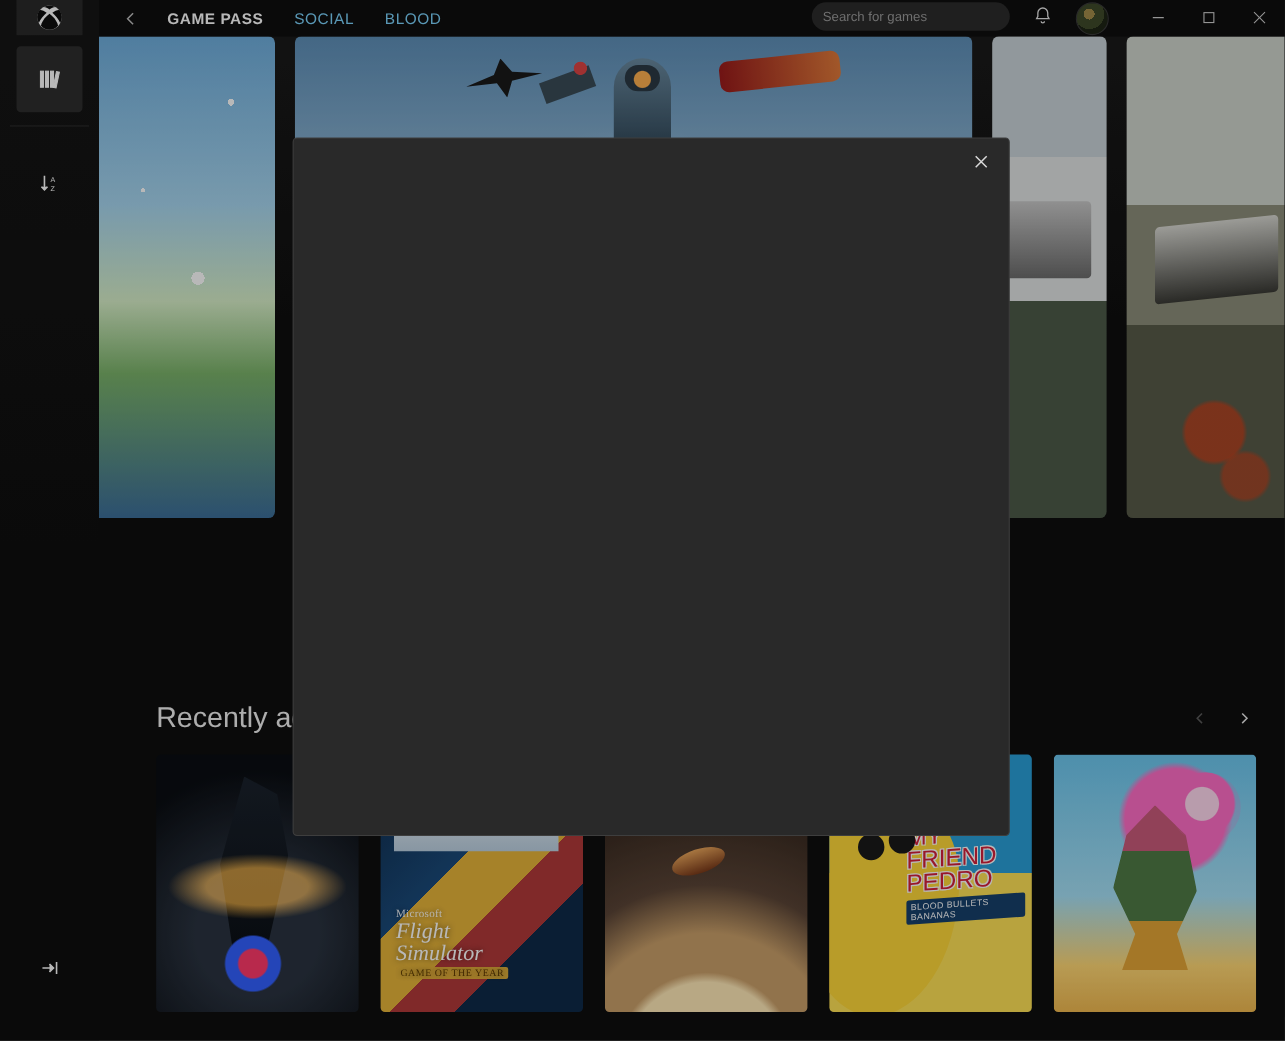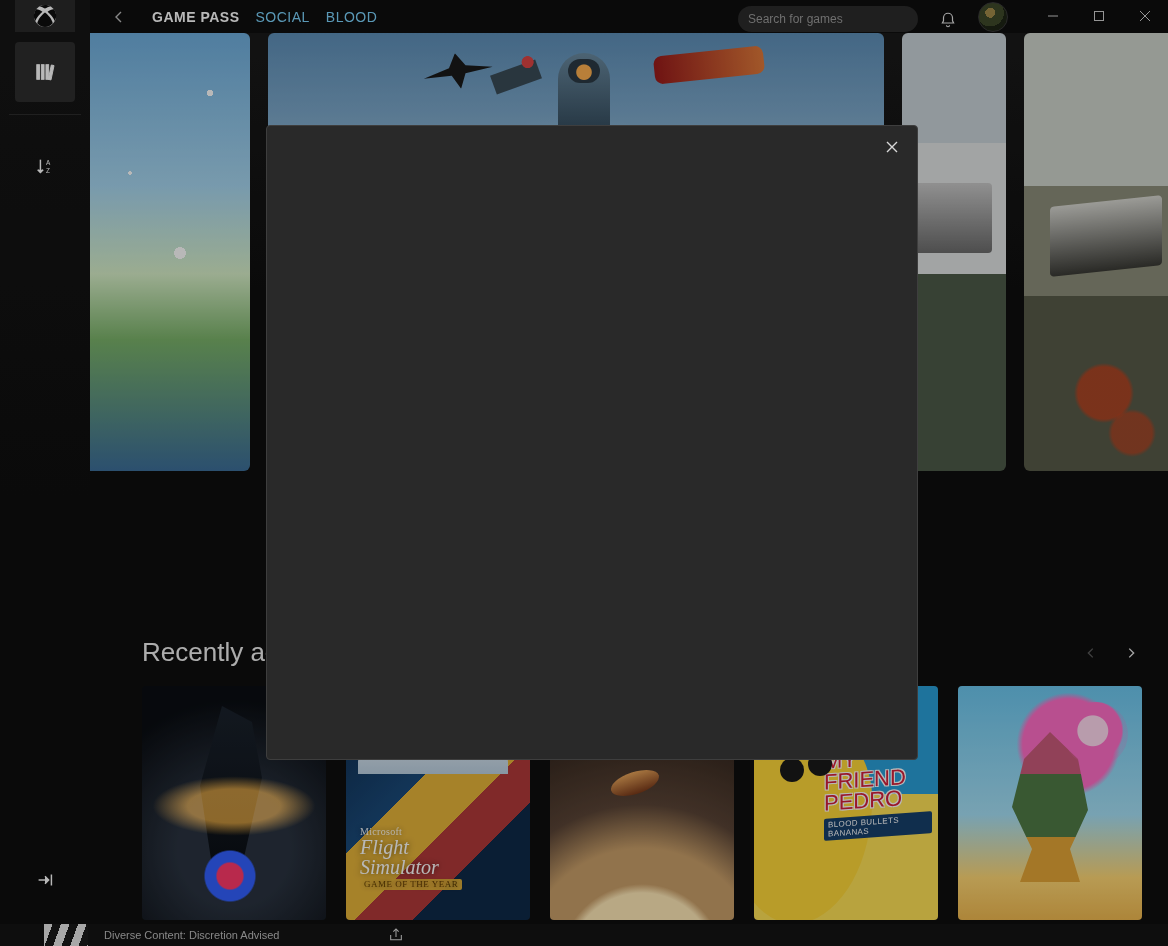--- a/index.html
+++ b/index.html
@@ -25,7 +25,7 @@
   .topbar { position: absolute; left: 90px; right: 0; top: 0; height: 33px; display: flex; align-items: center; padding-left: 14px; z-index: 15; background: rgba(14,14,14,0.9); }
   .nav-back { width: 30px; height: 30px; display: flex; align-items: center; justify-content: center; color: #bdbdbd; }
   .nav-back svg { width: 16px; height: 16px; }
-  .tabs { display: flex; gap: 16px; margin-left: 18px; }
+  .tabs { display: flex; gap: 28px; margin-left: 18px; }
   .tab { font-size: 14px; letter-spacing: 0.5px; color: #7dd3fc; cursor: pointer; }
   .tab.active { color: #fff; font-weight: 600; }
 

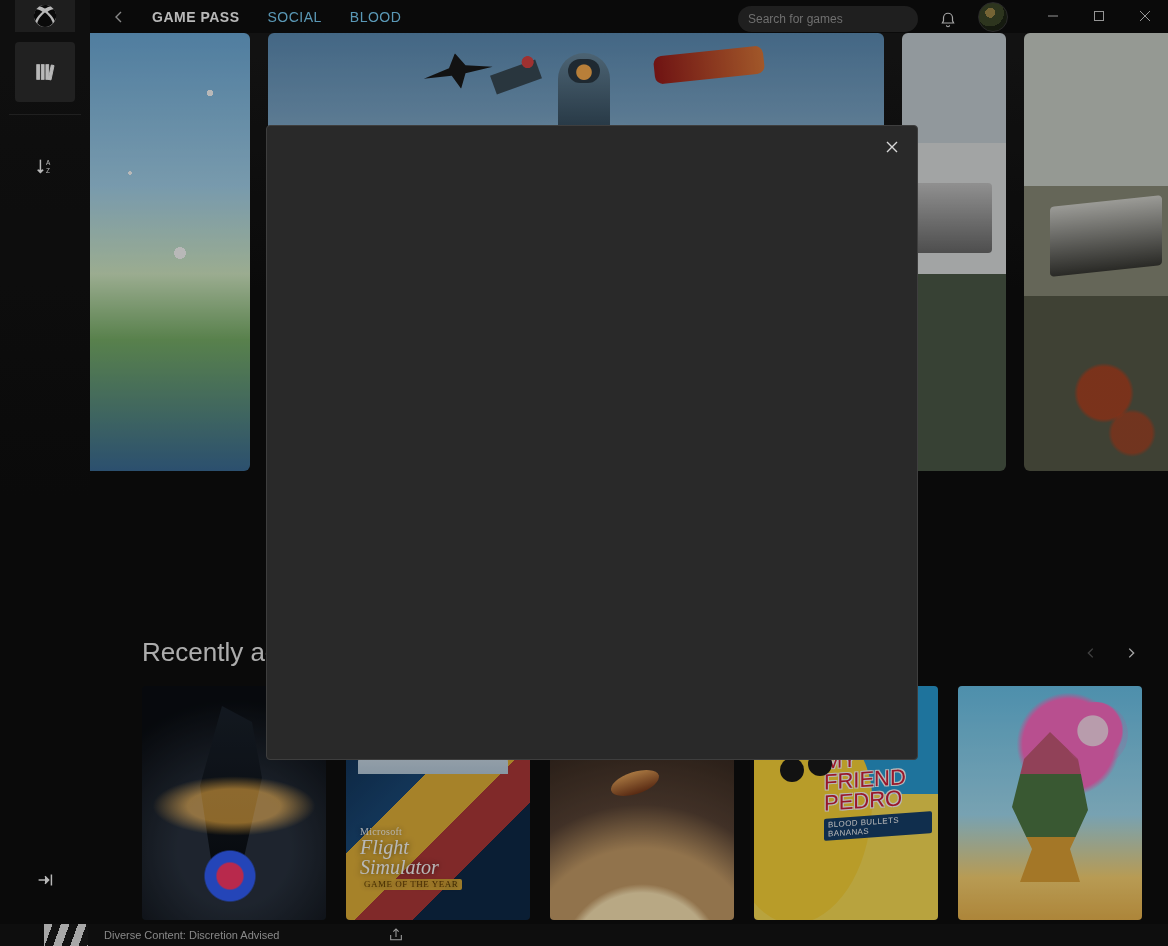--- a/index.html
+++ b/index.html
@@ -29,7 +29,7 @@
   .tab { font-size: 14px; letter-spacing: 0.5px; color: #7dd3fc; cursor: pointer; }
   .tab.active { color: #fff; font-weight: 600; }
 
-  .top-right { margin-left: auto; display: flex; align-items: flex-end; gap: 18px; padding-right: 160px; }
+  .top-right { margin-left: auto; display: flex; align-items: flex-start; gap: 18px; padding-right: 160px; }
   .search { width: 180px; height: 26px; background: #2b2b2b; border-radius: 13px; display: flex; align-items: center; padding: 0 10px; gap: 8px; }
   .search input { flex: 1; background: transparent; border: none; outline: none; color: #d0d0d0; font-size: 12px; }
   .search input::placeholder { color: #9a9a9a; }

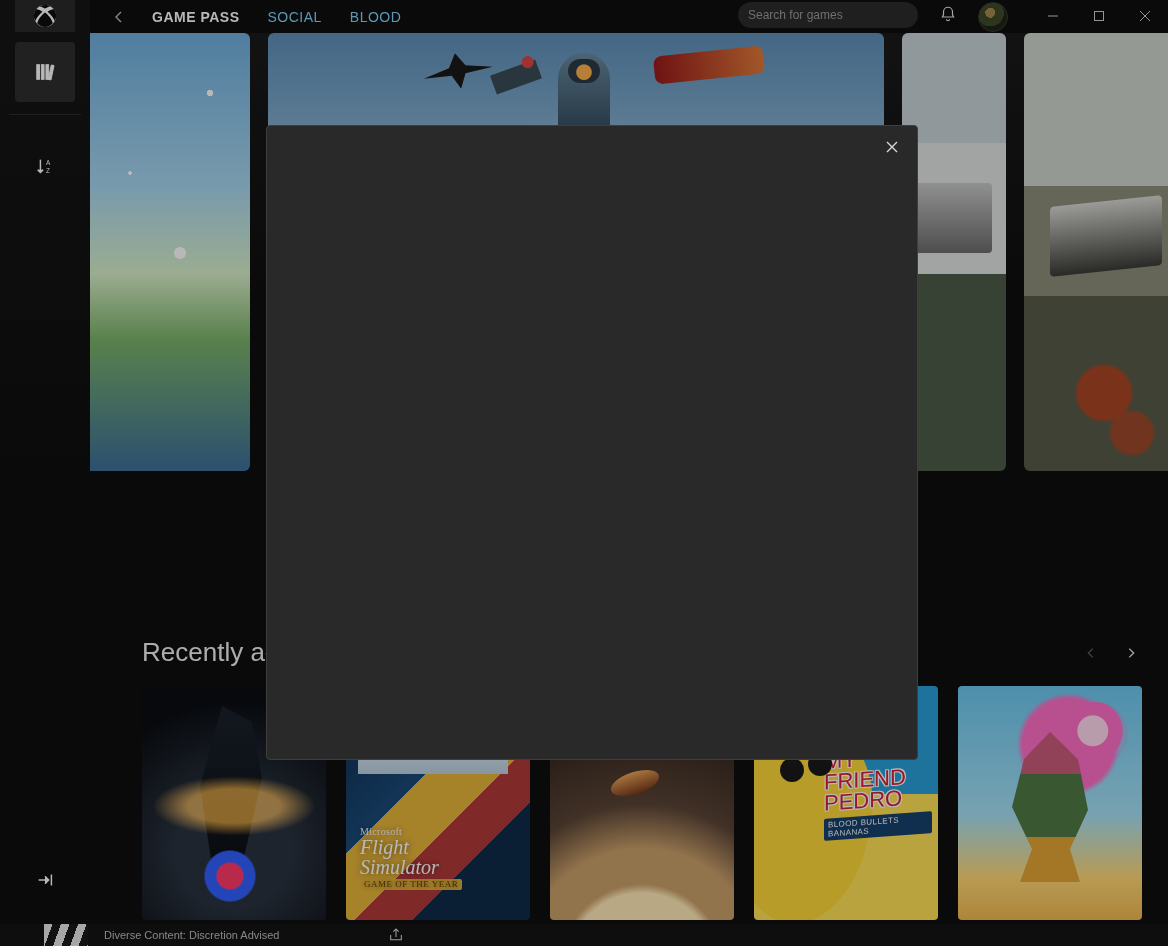--- a/index.html
+++ b/index.html
@@ -277,17 +277,6 @@
     </div>
   </div>
 
-  <div class="footer">
-    <div class="footer-thumb"></div>
-    <div class="footer-text">Diverse Content: Discretion Advised</div>
-    <div class="footer-share">
-      <svg viewBox="0 0 24 24" fill="none" stroke="#d8d8d8" stroke-width="1.6">
-          <path d="M4 12v7h16v-7"></path>
-          <path d="M12 3v12"></path>
-          <path d="M8 7l4-4 4 4"></path>
-        </svg>
-    </div>
-  </div>
 
   <div class="overlay"></div>
   <div class="modal">

